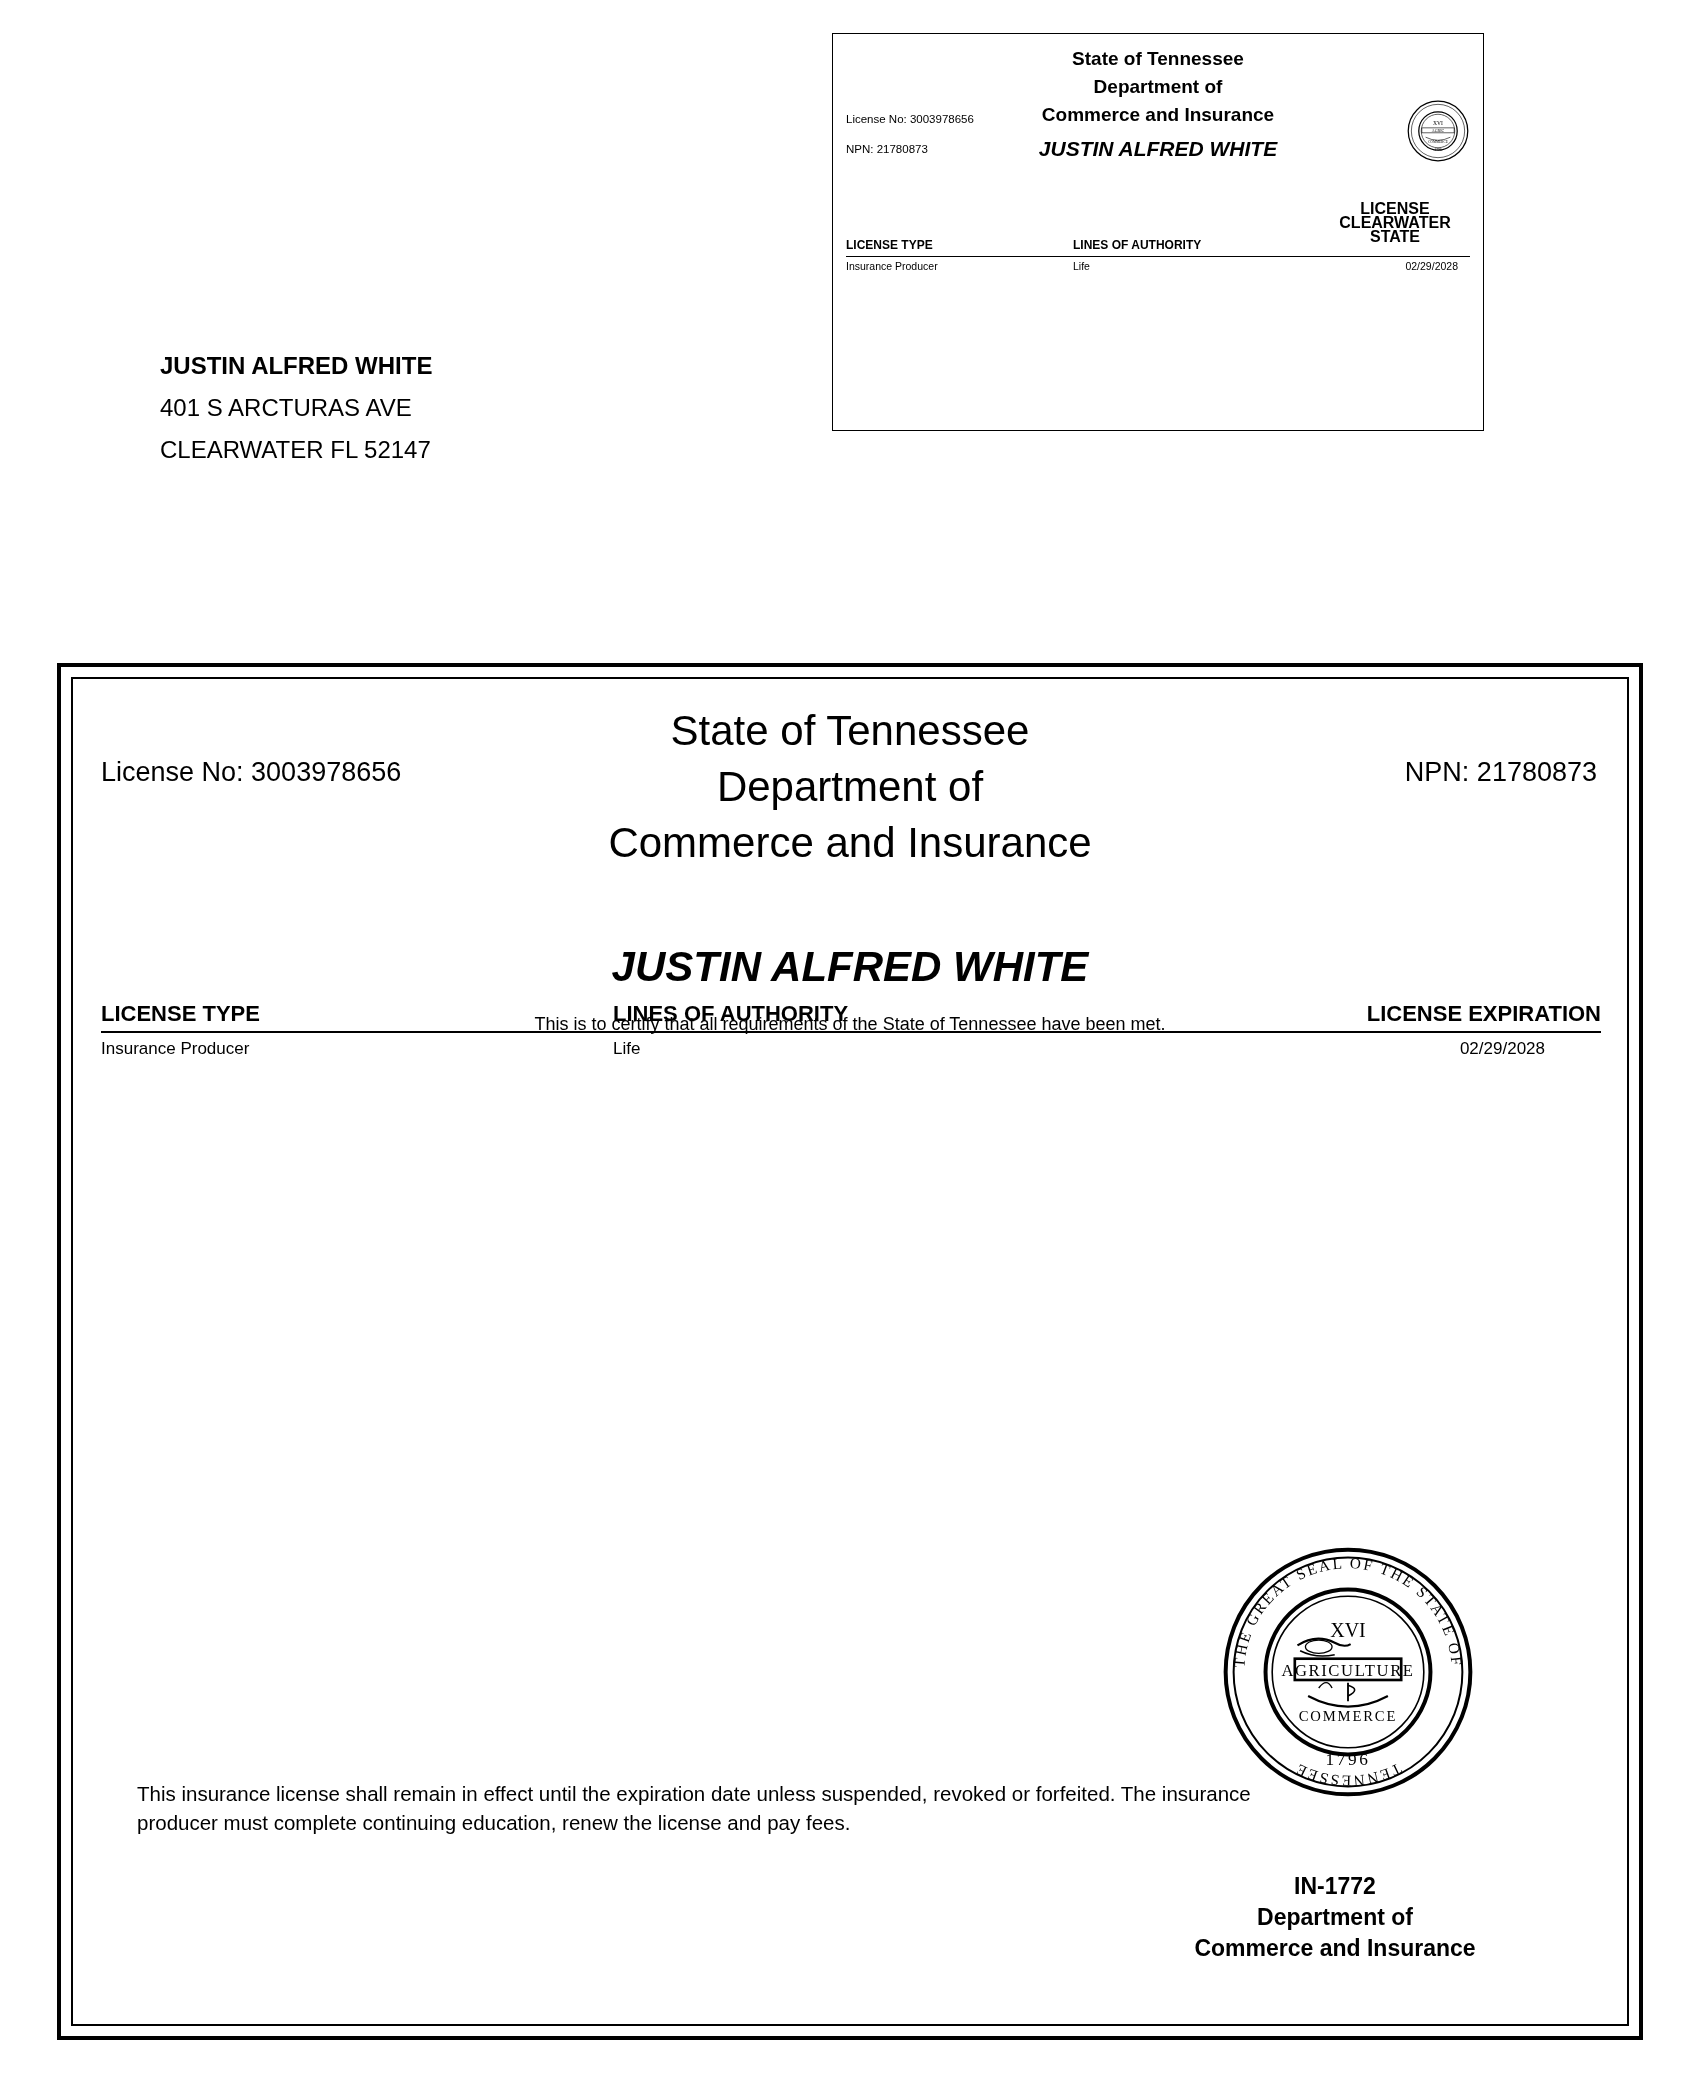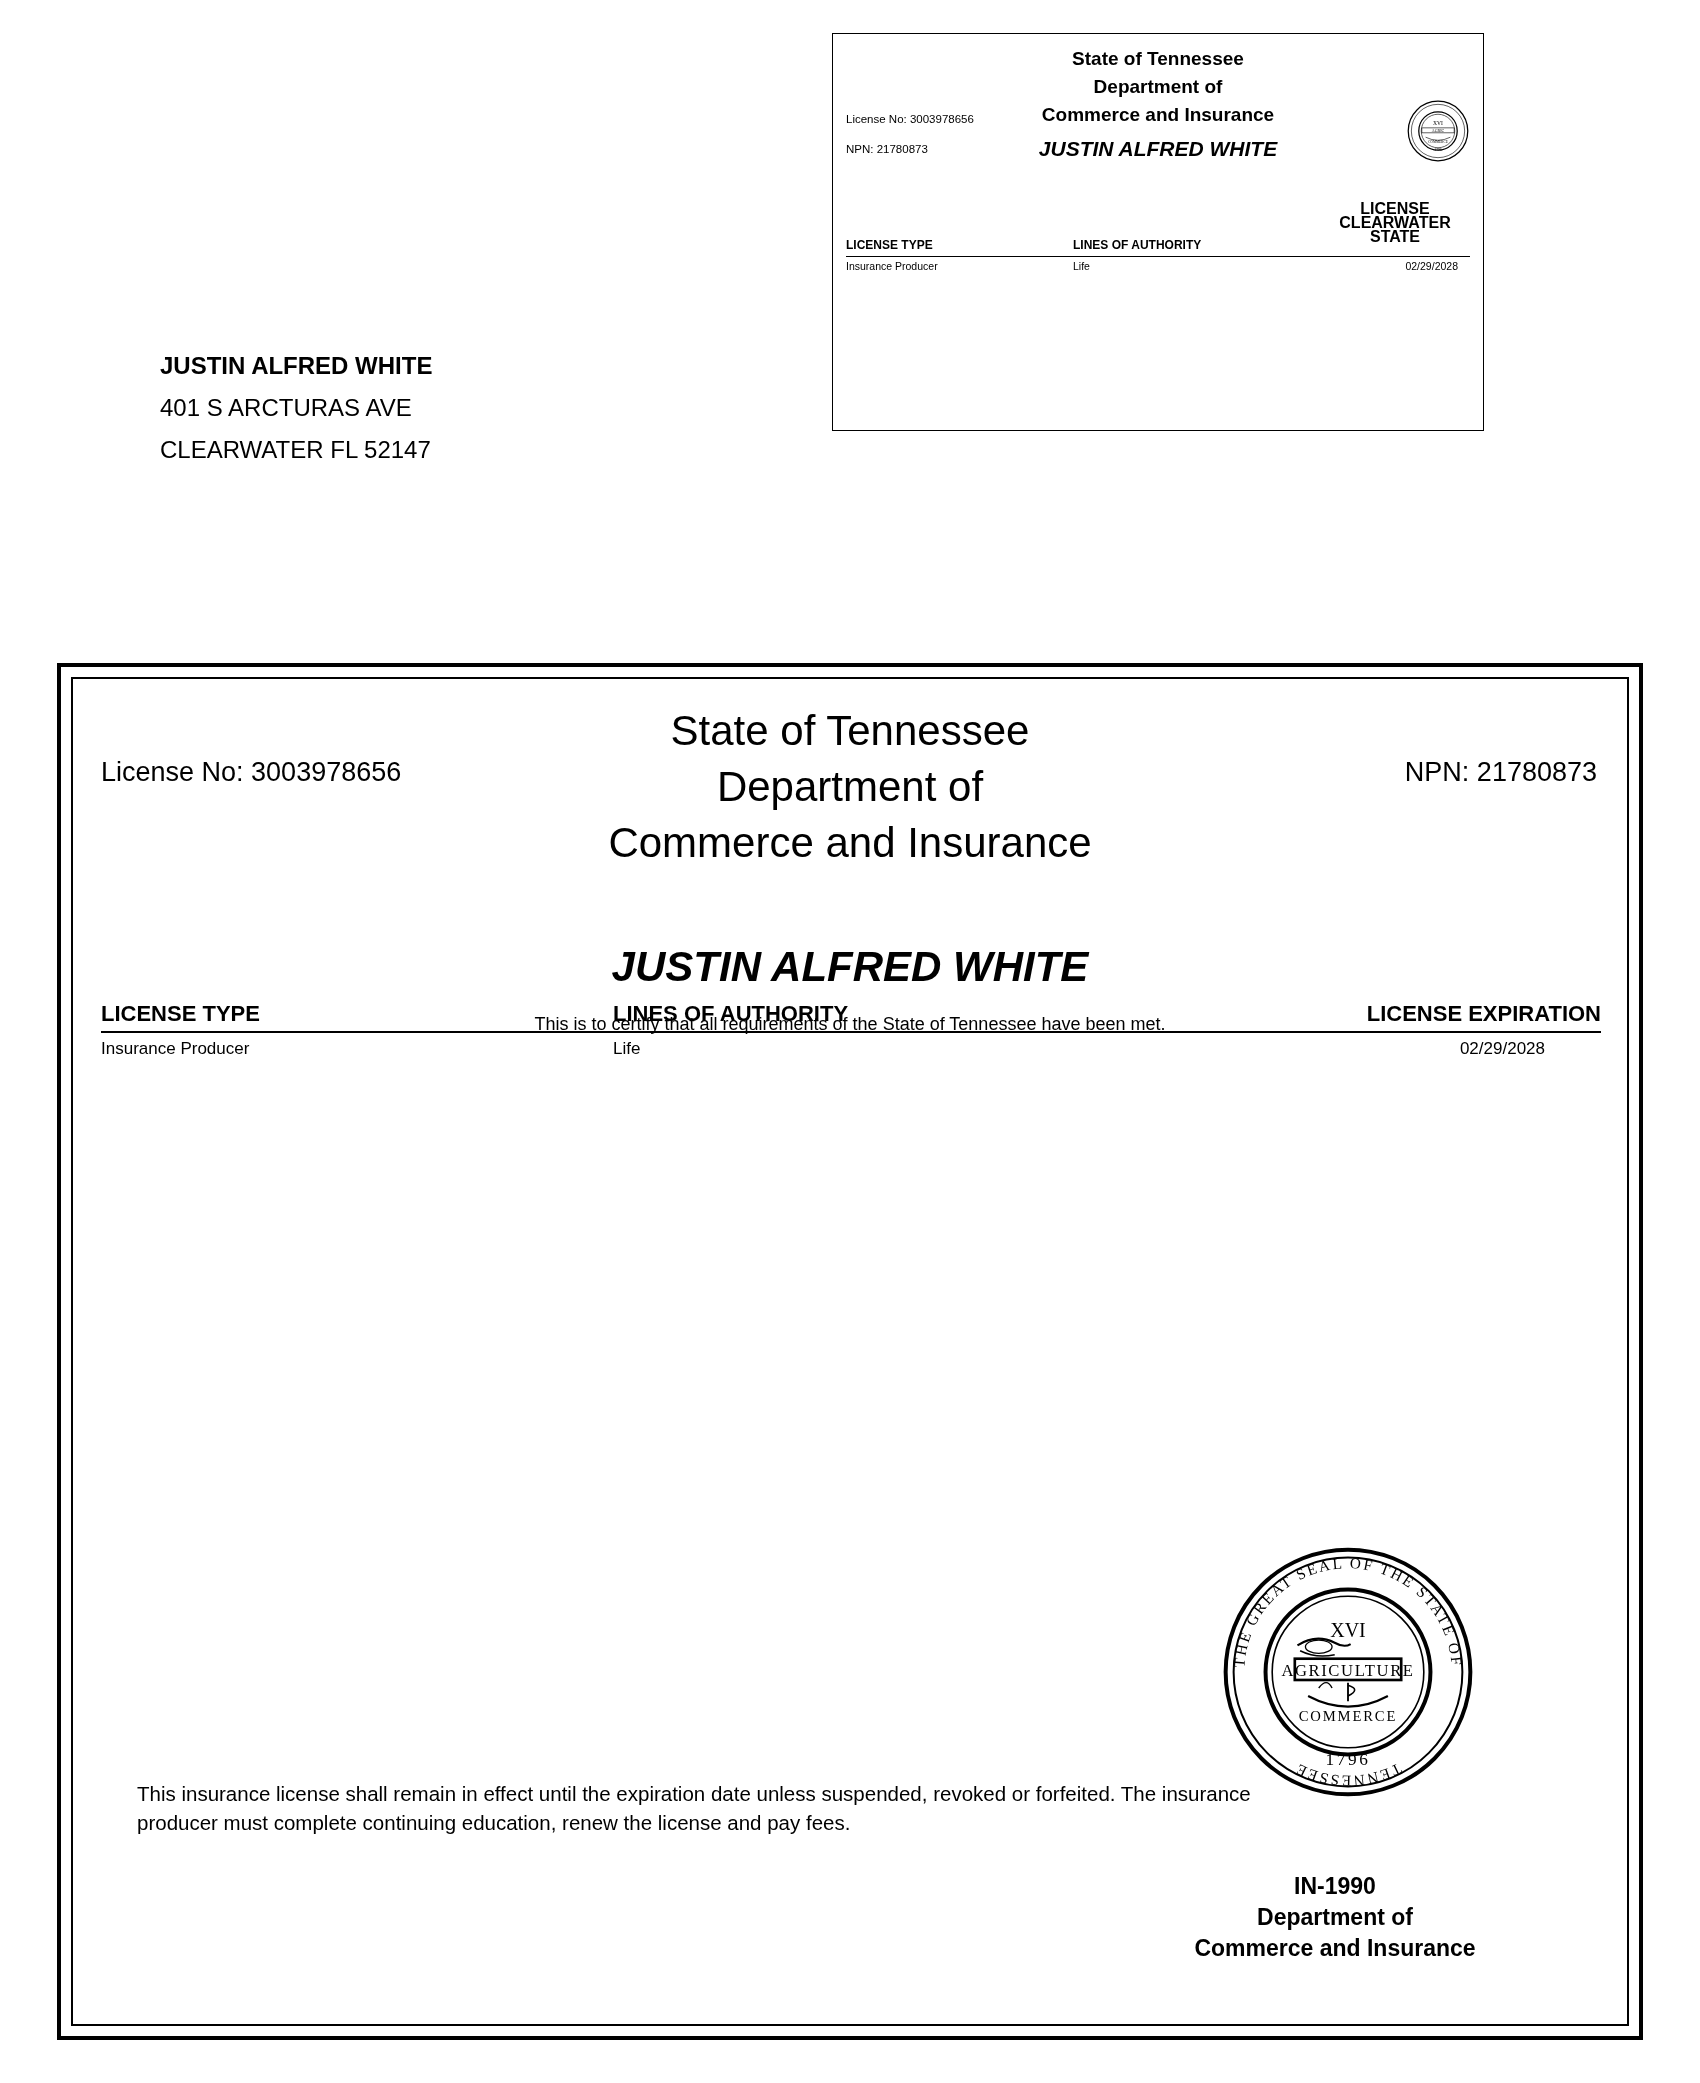--- a/index.html
+++ b/index.html
@@ -355,7 +355,7 @@
     <div class="cert-disclaimer">This insurance license shall remain in effect until the expiration date unless suspended, revoked or forfeited. The insurance producer must complete continuing education, renew the license and pay fees.</div>
 
     <div class="cert-footer">
-      <div>IN-1990</div>
+      <div>IN-1772</div>
       <div>Department of</div>
       <div>Commerce and Insurance</div>
     </div>

